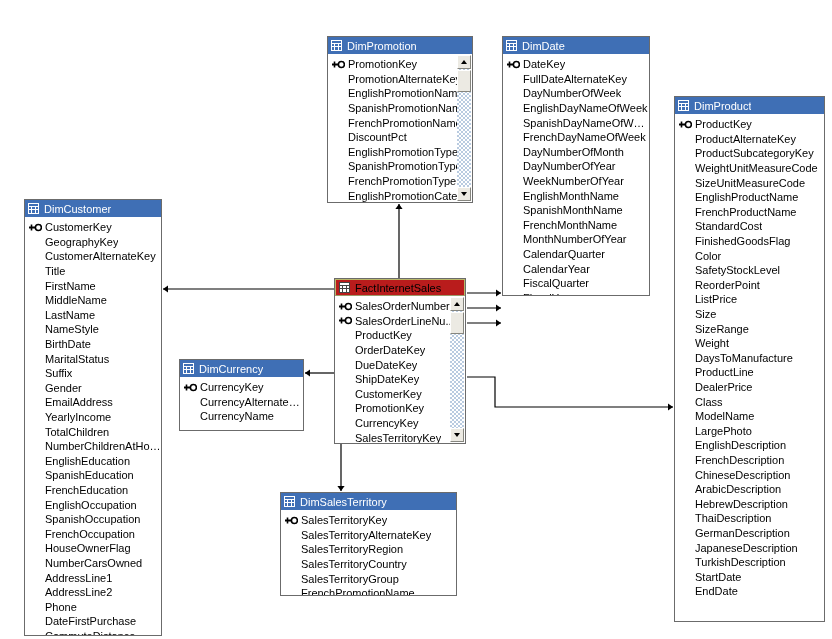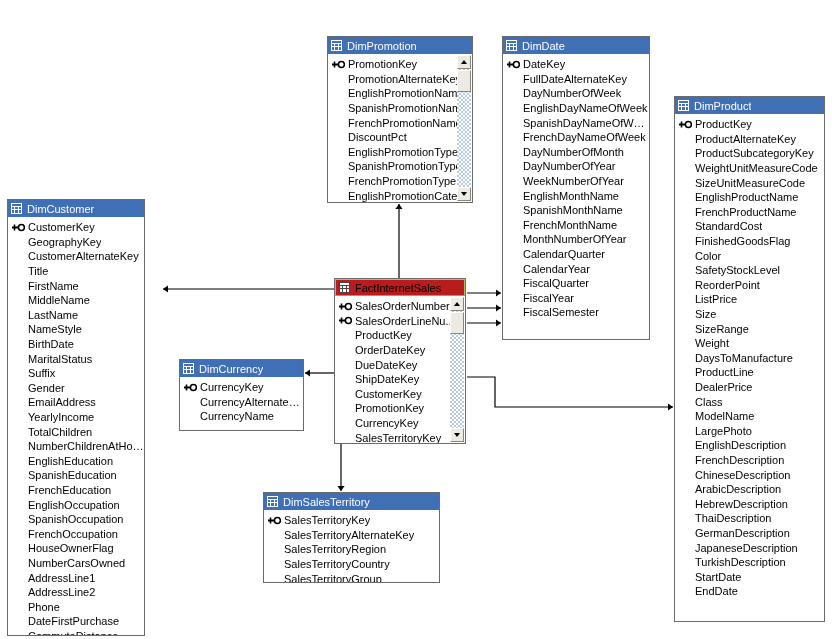--- a/index.html
+++ b/index.html
@@ -208,7 +208,7 @@
           </div>
         </div>
       </div>
-      <div class="entity" style="left: 502px; top: 36px; width: 148px; height: 304px;">
+      <div class="entity" style="left: 502px; top: 36px; width: 148px; height: 260px;">
         <div class="entity-header">
           <svg class="hdr-icon" viewBox="0 0 11 11">
             <rect x="0.5" y="0.5" width="10" height="10" fill="none" stroke="#ffffff" stroke-width="1"></rect>

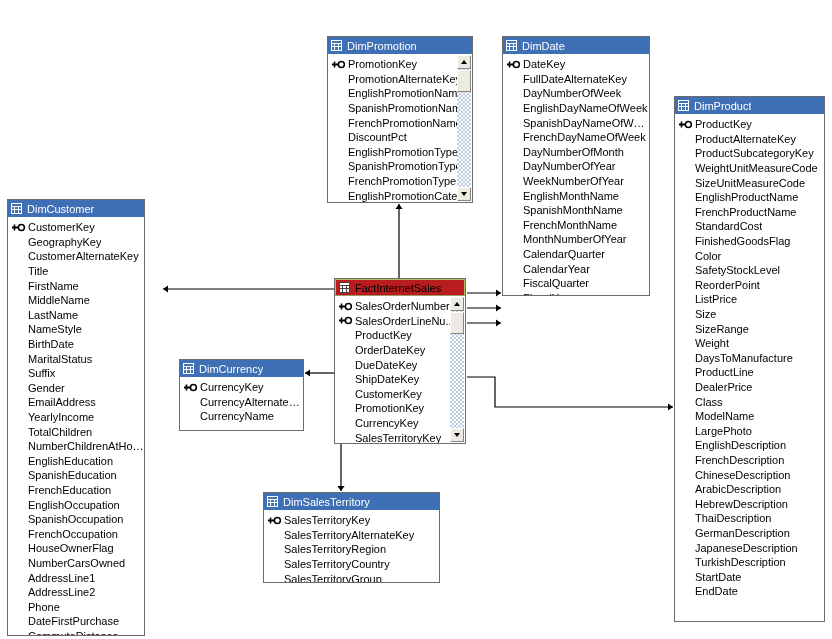--- a/index.html
+++ b/index.html
@@ -452,7 +452,7 @@
           </div>
         </div>
       </div>
-      <div class="entity" style="left: 7px; top: 199px; width: 138px; height: 437px;">
+      <div class="entity" style="left: 24px; top: 199px; width: 138px; height: 437px;">
         <div class="entity-header">
           <svg class="hdr-icon" viewBox="0 0 11 11">
             <rect x="0.5" y="0.5" width="10" height="10" fill="none" stroke="#ffffff" stroke-width="1"></rect>

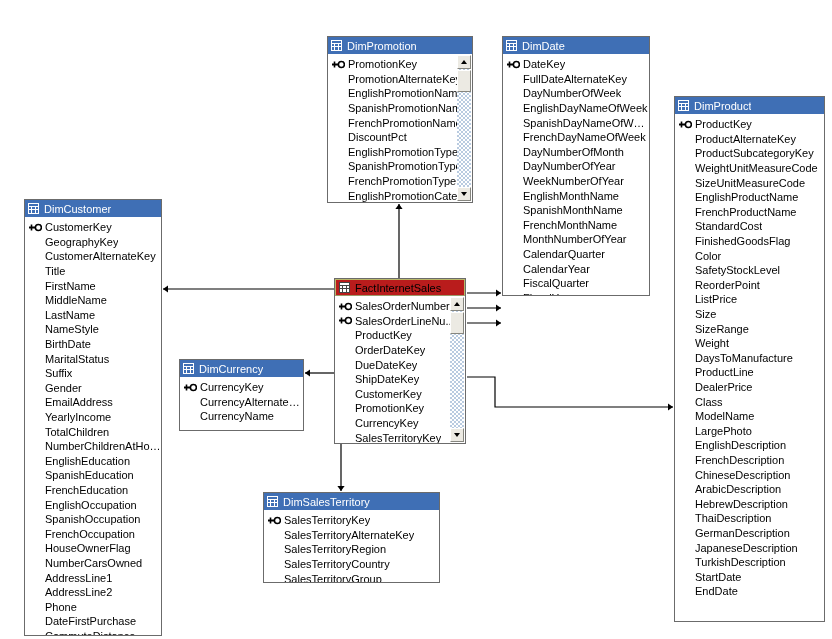--- a/index.html
+++ b/index.html
@@ -695,7 +695,7 @@
           </div>
         </div>
       </div>
-      <div class="entity" style="left: 263px; top: 492px; width: 177px; height: 91px;">
+      <div class="entity" style="left: 280px; top: 492px; width: 177px; height: 104px;">
         <div class="entity-header">
           <svg class="hdr-icon" viewBox="0 0 11 11">
             <rect x="0.5" y="0.5" width="10" height="10" fill="none" stroke="#ffffff" stroke-width="1"></rect>

